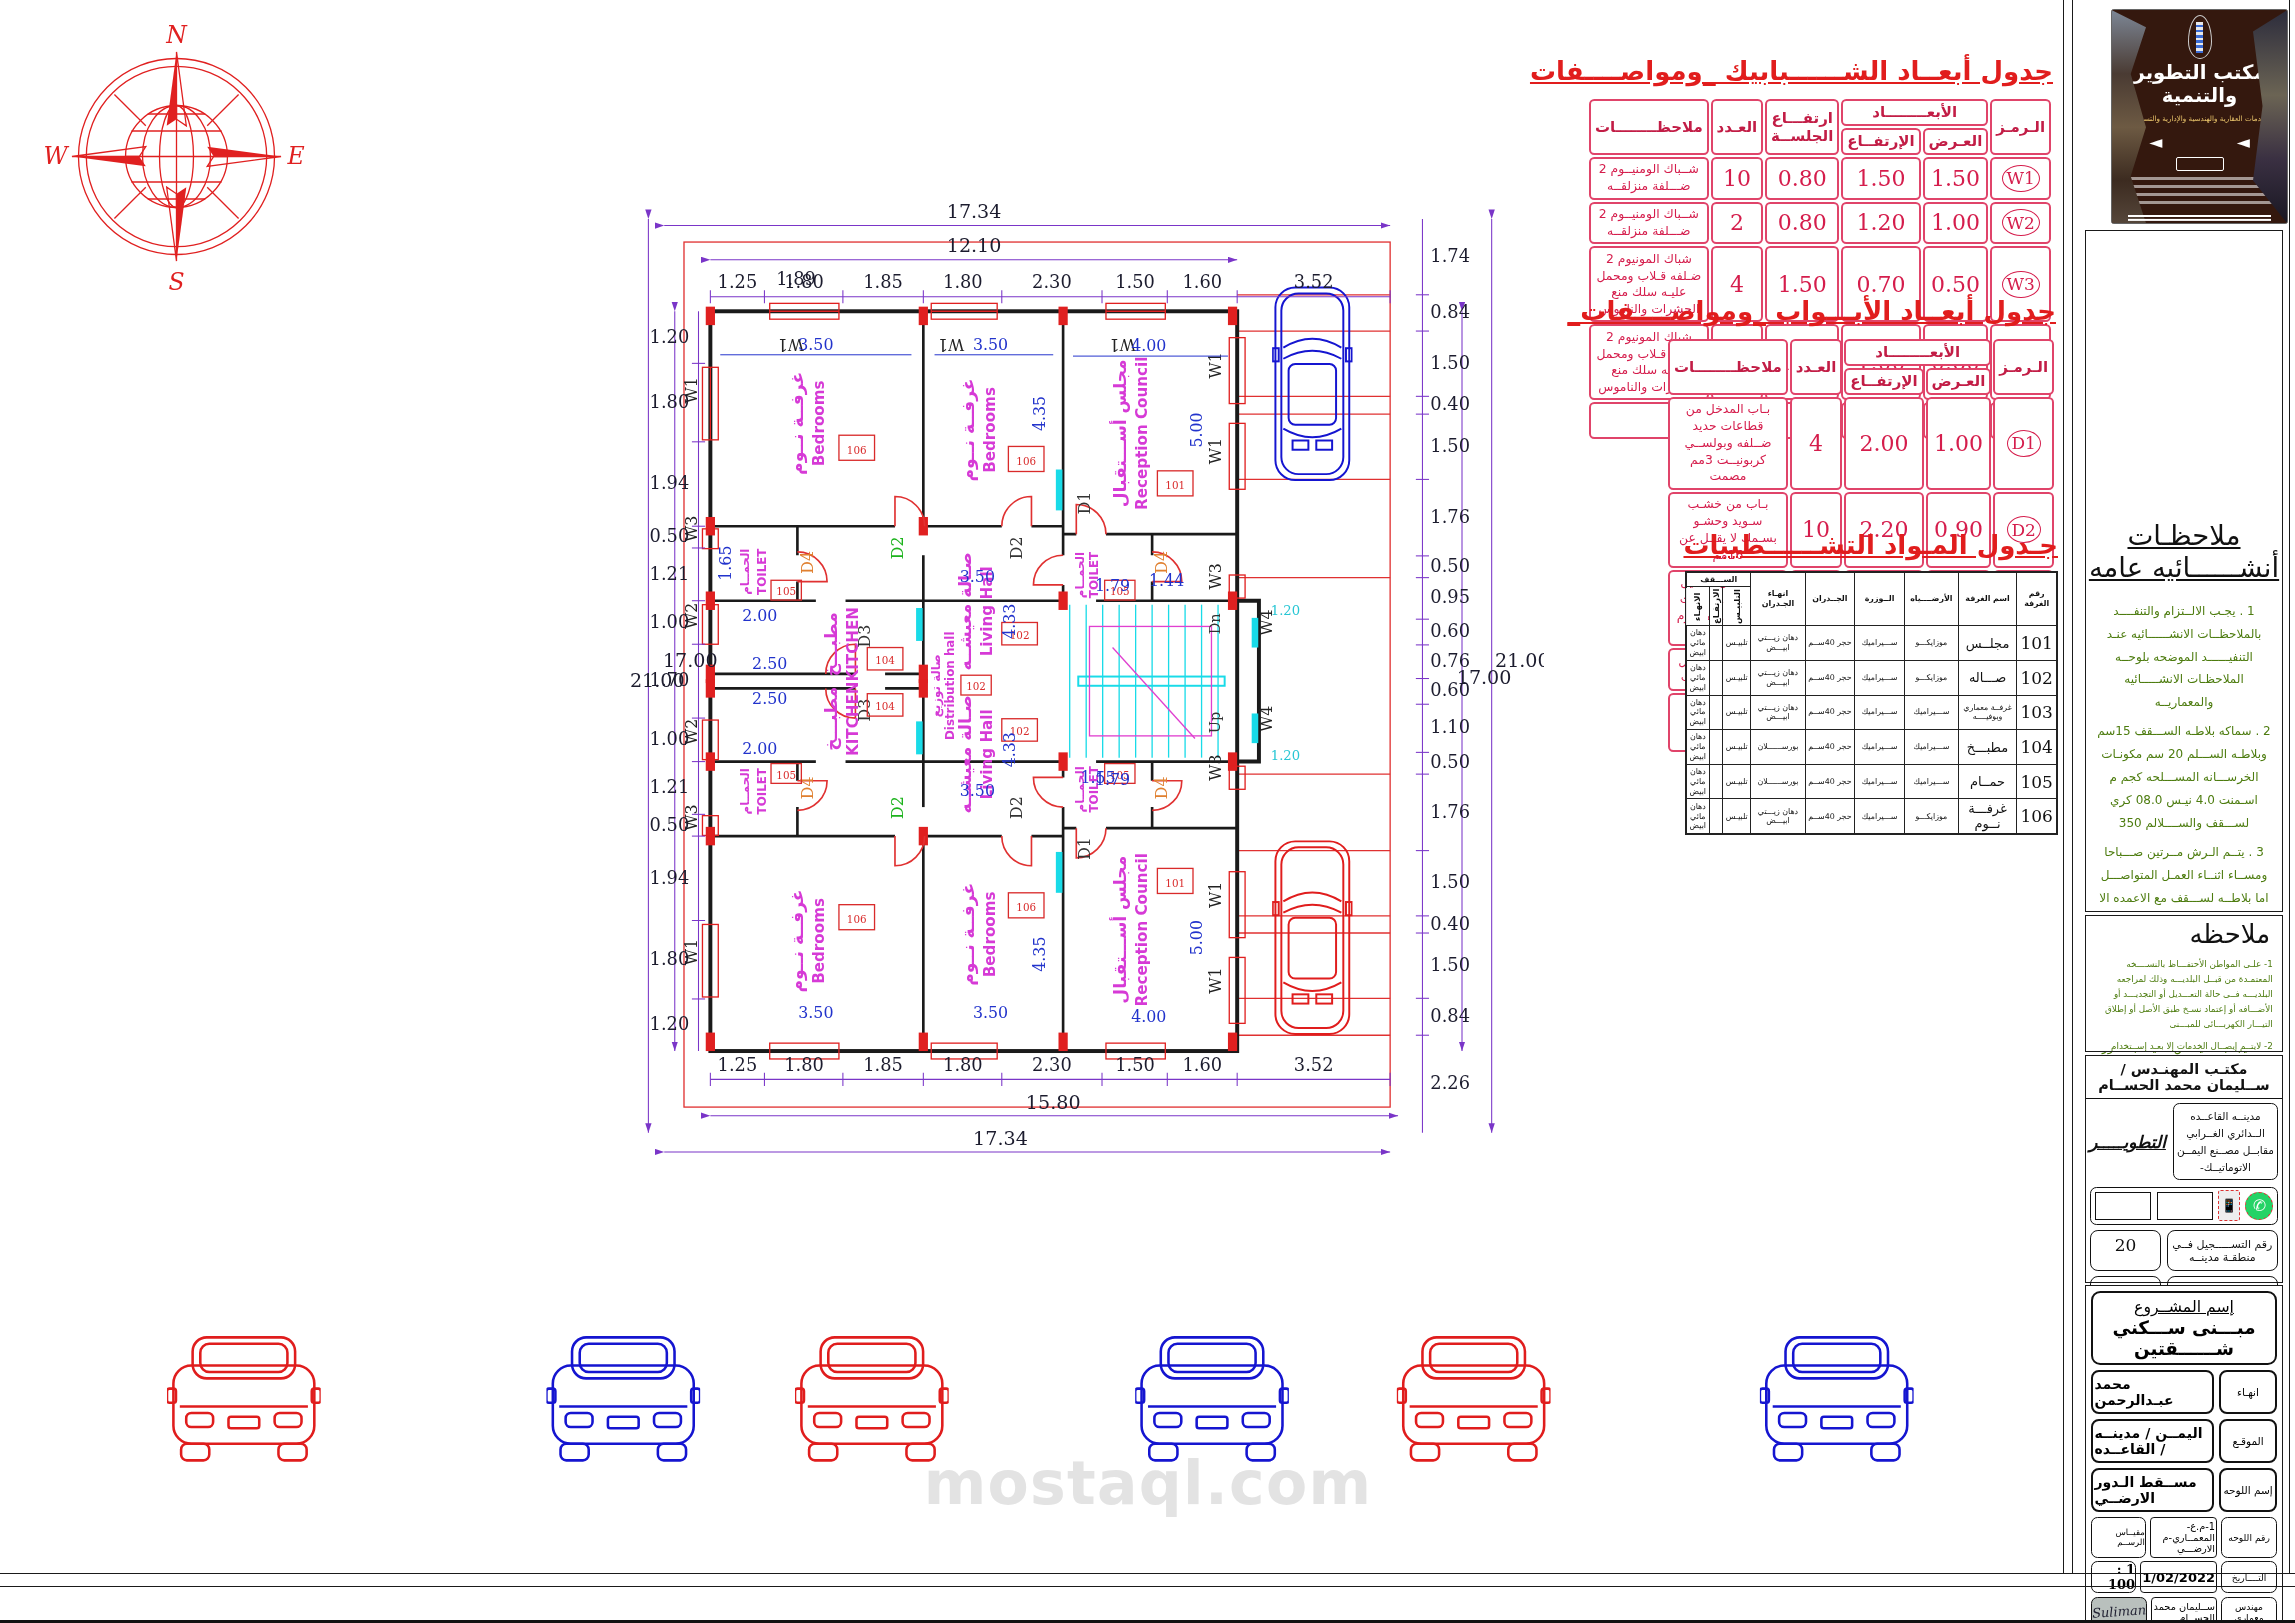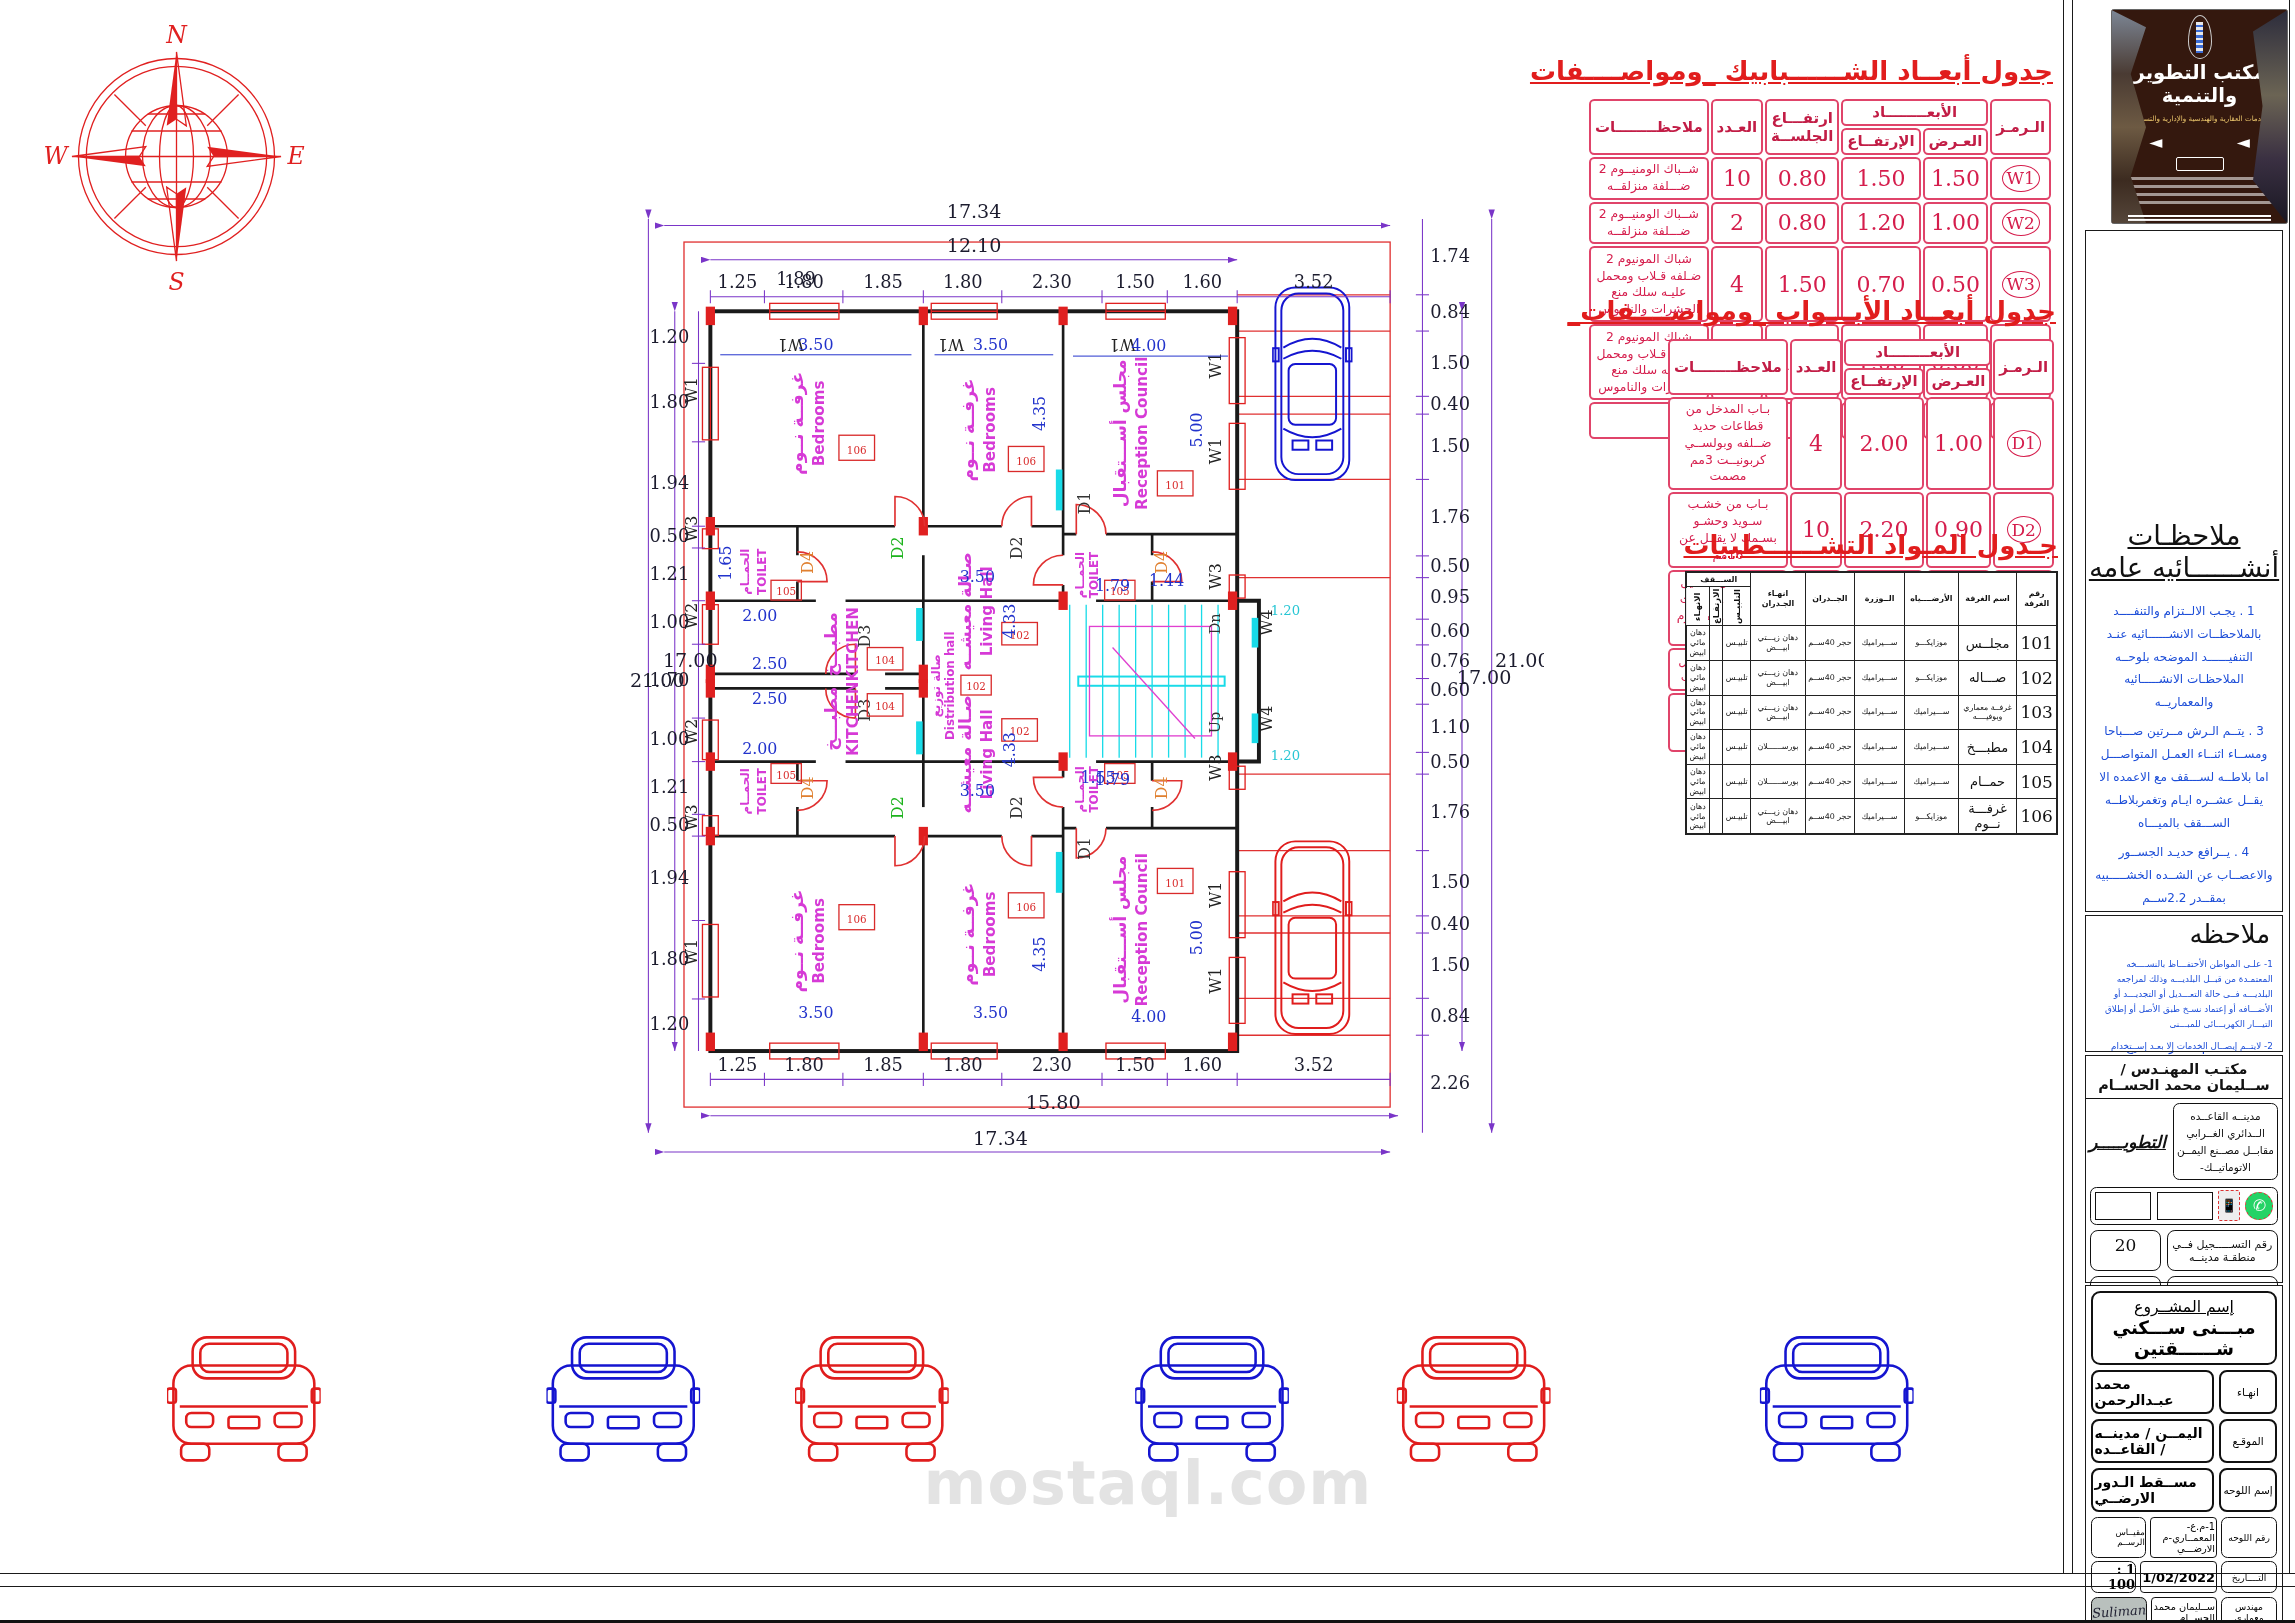--- a/index.html
+++ b/index.html
@@ -51,7 +51,7 @@
   table.mtbl .rno{font-family:"DejaVu Serif",serif;font-size:17px;}
   
   .notes-title{color:#111;font-size:27.5px;text-align:center;margin:0 0 17px;}
-  .notes-list{direction:rtl;color:#1d4ed8;font-size:12px;line-height:1.9;padding:0 9.2px;text-align:center;}
+  .notes-list{direction:rtl;color:#4d7c0f;font-size:12px;line-height:1.9;padding:0 9.2px;text-align:center;}
   .notes-list li{list-style:none;margin-bottom:6.5px;}
   .green-note{direction:rtl;color:#2eb82e;font-weight:bold;font-size:17px;line-height:1.8;text-align:center;padding:0 5.2px;}
   .misc-title{direction:rtl;color:#111;font-size:26px;text-align:right;padding-right:11.8px;margin:2.6px 0 7.9px;}

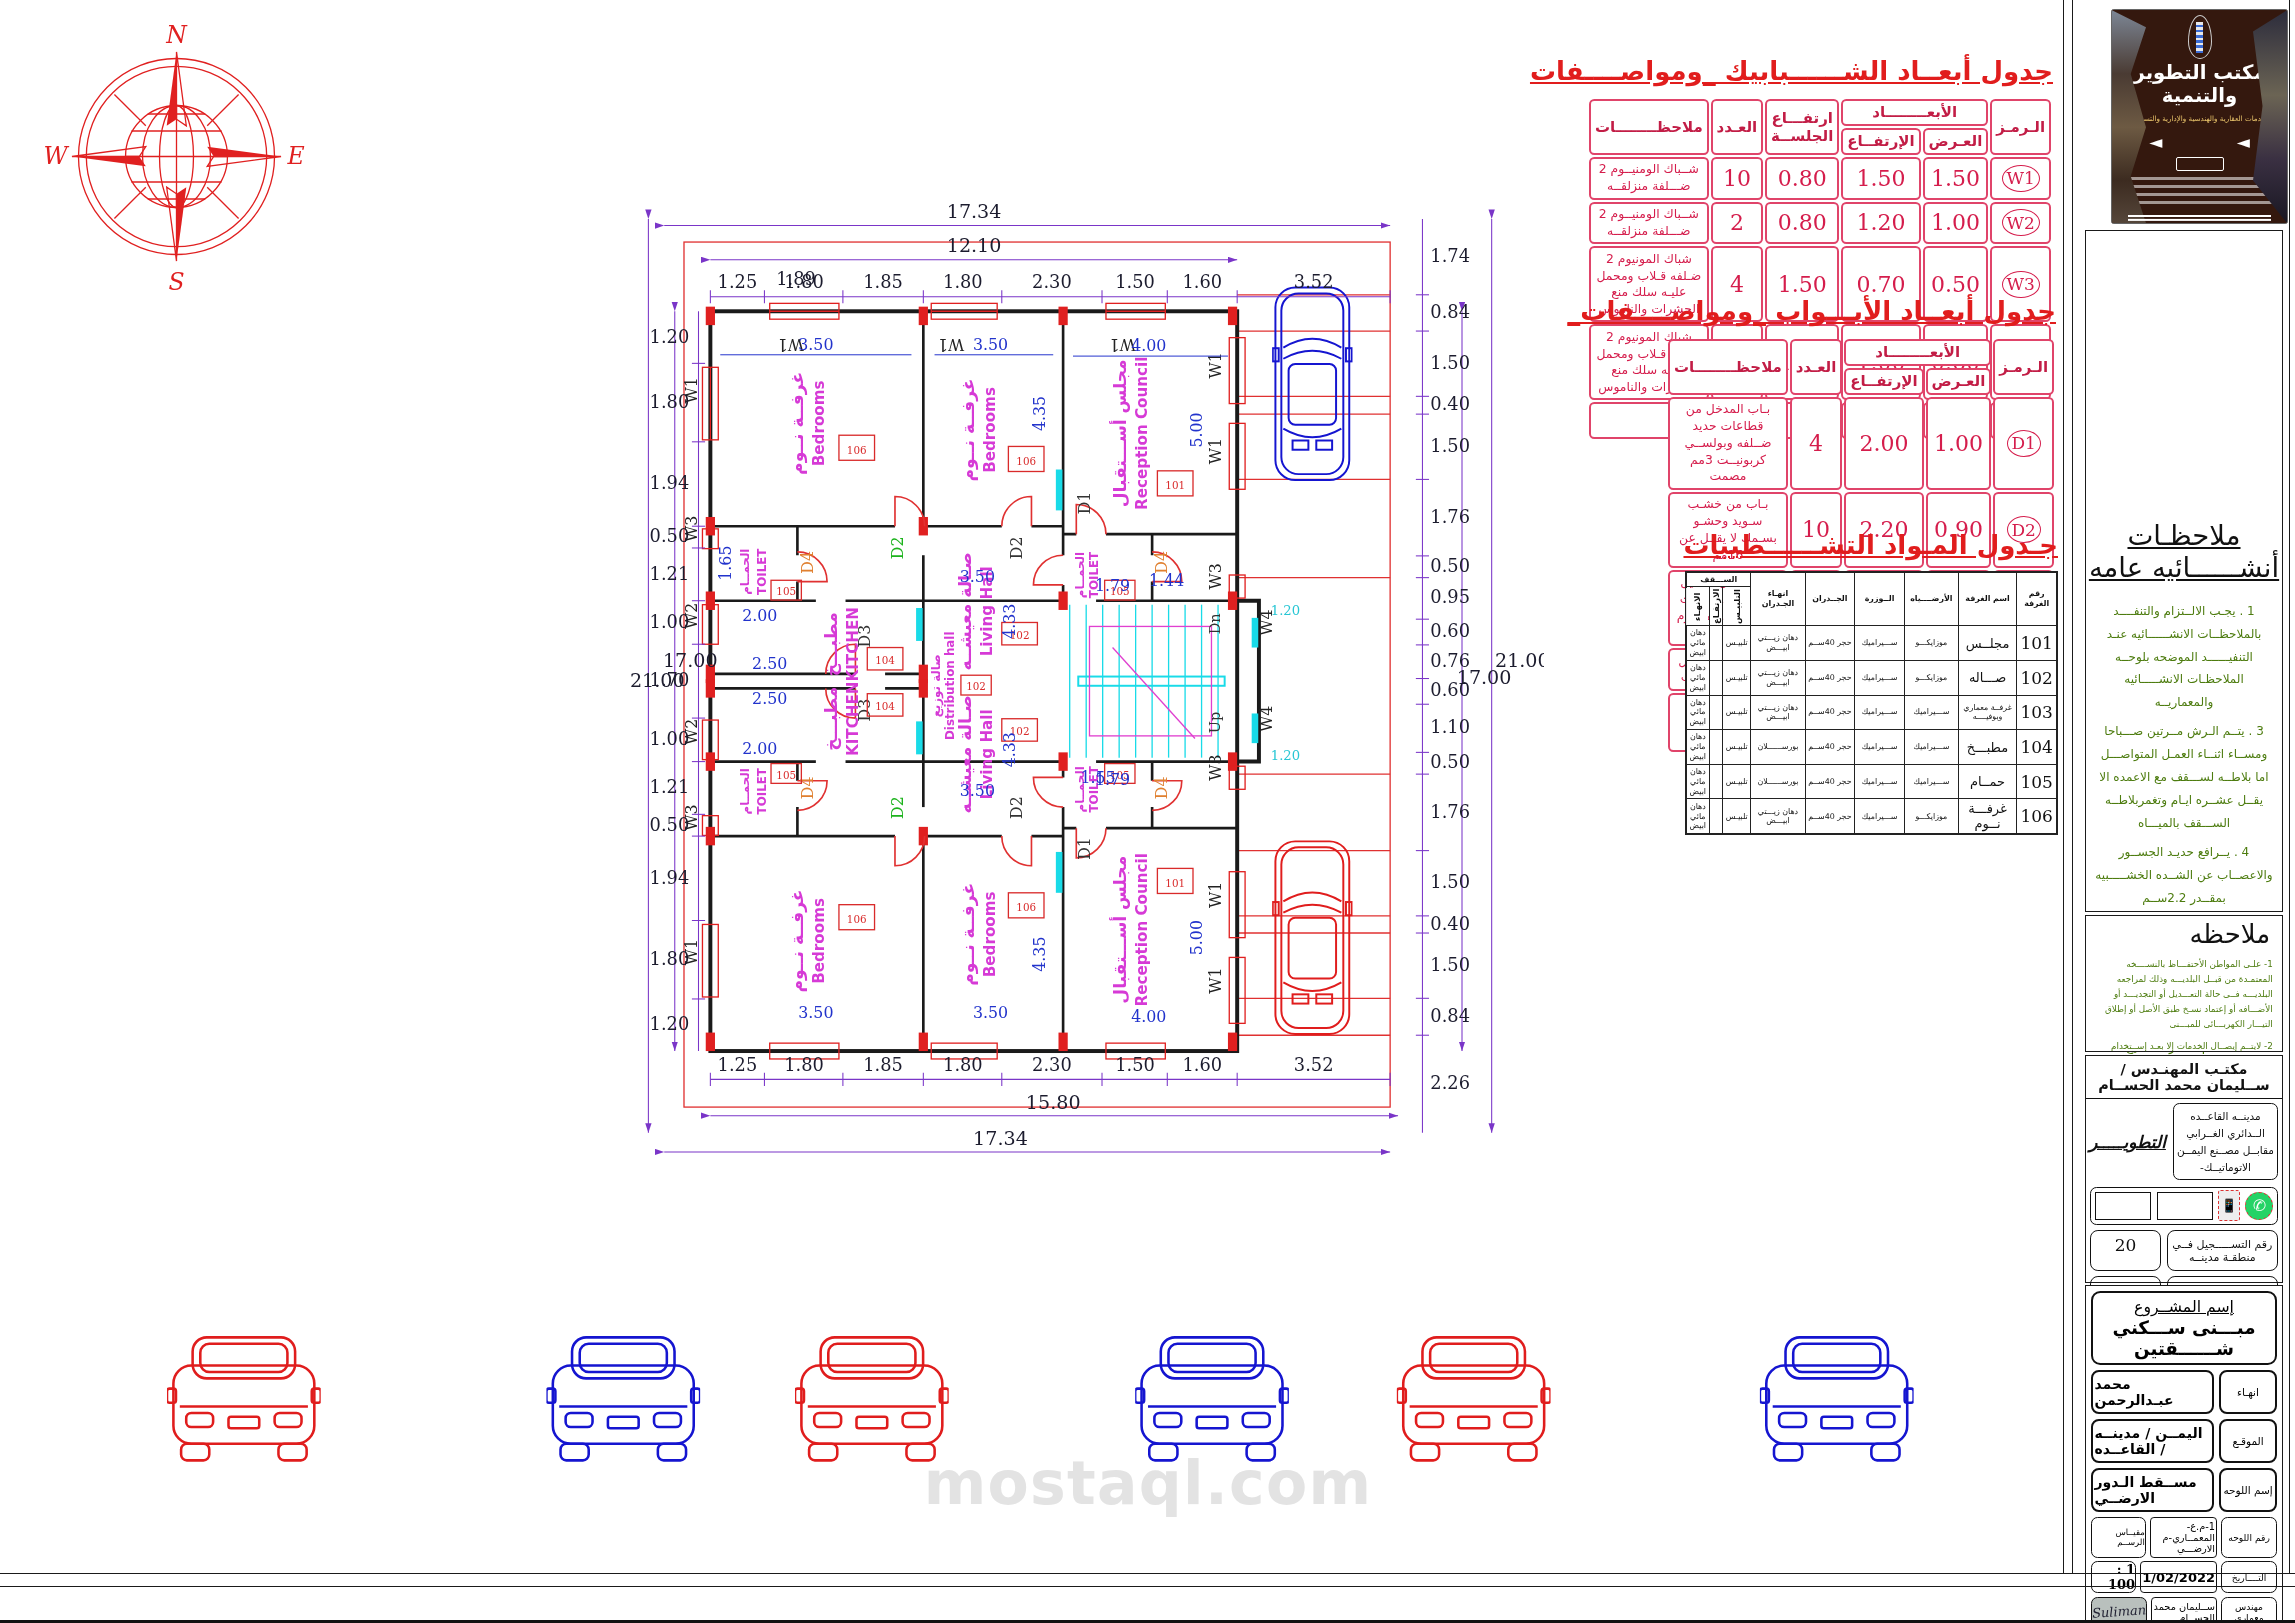--- a/index.html
+++ b/index.html
@@ -787,6 +787,7 @@
     <div class="notes-title" style="text-decoration:underline;">ملاحظـات أنشــــــائيه عامه</div>
     <ul class="notes-list">
       <li>1 . يجـب الالــتزام والتنفــــد بالملاحظــات الانشــــــائيه عنـد التنفيــــــد الموضحه بلوحــه الملاحظـات الانشـــــائيه والمعماريــه</li>
+      <li>2 . سماكه بلاطـه الســـقف 15سم وبلاطـه الســـلم 20 سم مكونـات الخرســـانه المســـلحه  كجم م اسـمنت 4.0 نيـس 08.0 كري لســـقف والســــلالم 350</li>
       <li>3 . يتــم الـرش مــرتين صـــباحا ومســاء اثنــاء العمـل المتواصـــل اما بلاطــه لســـقف مع الاعمده الا يقــل عشــره ايـام وتغمربلاطــه الســـقف بالميـــاه</li>
       <li>4 . يــرافع حديـد الجســور والاعصــاب عن الشــده الخشـــــبيه بمقــدر 2.2ســم</li>
       <li>5 .  يجـب تكنيـــش حديدالجســور والبلاطــات والاعمده فــي جميــع الاطـراف . .</li>

